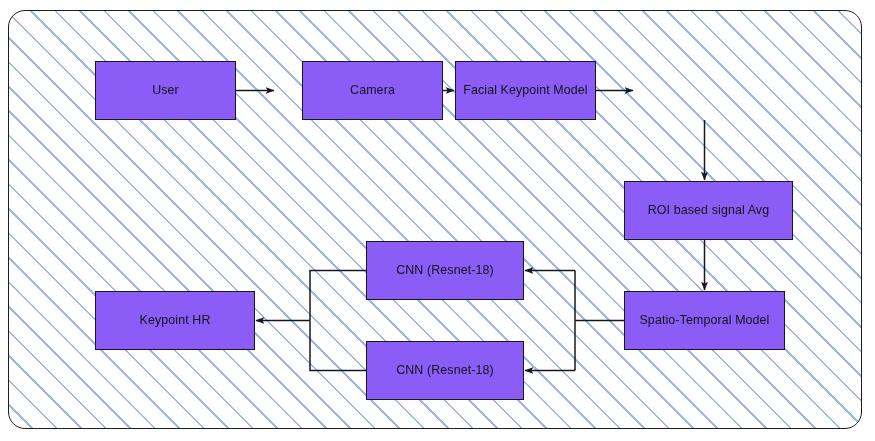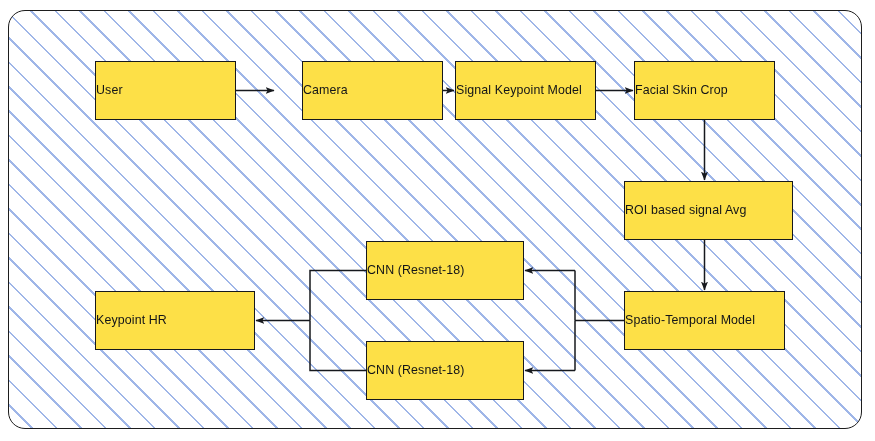--- a/index.html
+++ b/index.html
@@ -50,10 +50,11 @@
   .node {
     position: absolute;
     box-sizing: border-box;
-    background: #fde047;
+    background: #8b5cf6;
     border: 1.6px solid #16181d;
     display: flex;
     align-items: center;
+    justify-content: center;
     color: #121418;
     font-size: 12.4px;
     font-family: "Liberation Sans", sans-serif;

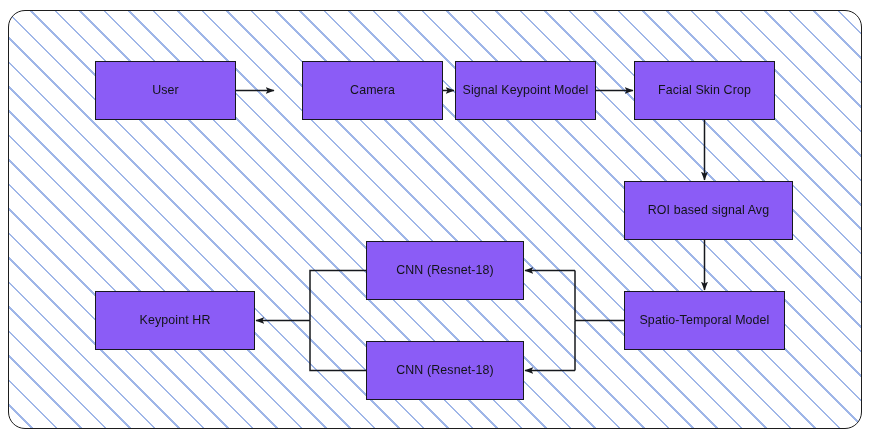--- a/index.html
+++ b/index.html
@@ -117,7 +117,7 @@
   </div>
 
   <div class="node" style="left:455px; top:61px; width:141px; height:59px;">
-    <span>Signal Keypoint Model</span>
+    <span>Facial Keypoint Model</span>
   </div>
 
   <div class="node" style="left:634px; top:61px; width:141px; height:59px;">

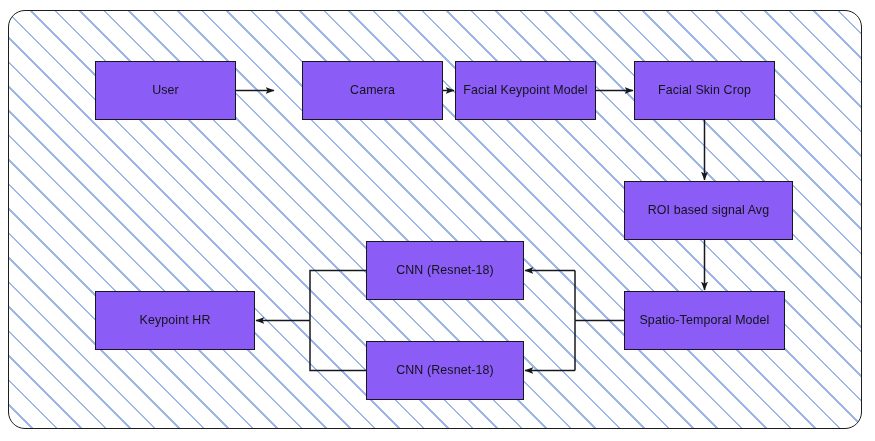--- a/index.html
+++ b/index.html
@@ -120,9 +120,6 @@
     <span>Facial Keypoint Model</span>
   </div>
 
-  <div class="node" style="left:634px; top:61px; width:141px; height:59px;">
-    <span>Facial Skin Crop</span>
-  </div>
 
   <div class="node" style="left:624px; top:181px; width:169px; height:59px;">
     <span>ROI based signal Avg</span>

